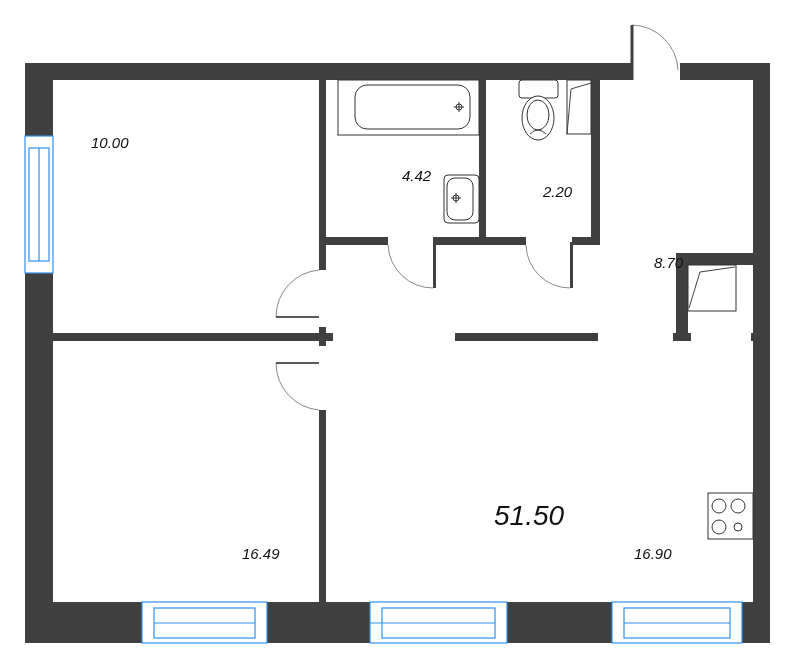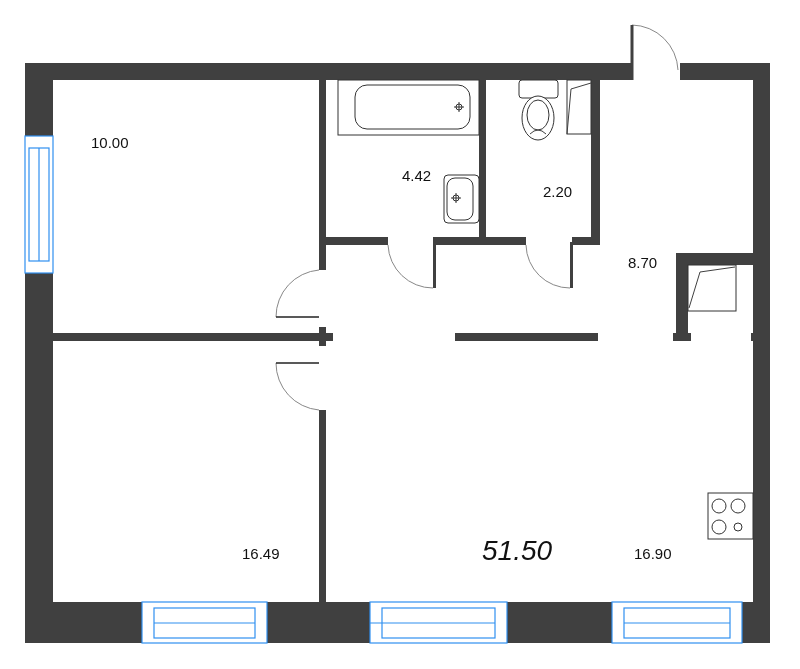--- a/index.html
+++ b/index.html
@@ -10,7 +10,7 @@
   .arc{fill:none;stroke:#888888;stroke-width:1;}
   .win{fill:#ffffff;stroke:#2f8ff0;stroke-width:1.2;}
   .fix{fill:#ffffff;stroke:#333333;stroke-width:1;}
-  .label{position:absolute;color:#111111;font-size:15px;white-space:nowrap;}
+  .label{position:absolute;font-style:italic;color:#111111;font-size:15px;white-space:nowrap;}
   .total{position:absolute;font-style:italic;color:#111111;font-size:28px;white-space:nowrap;}
 </style>
 </head>

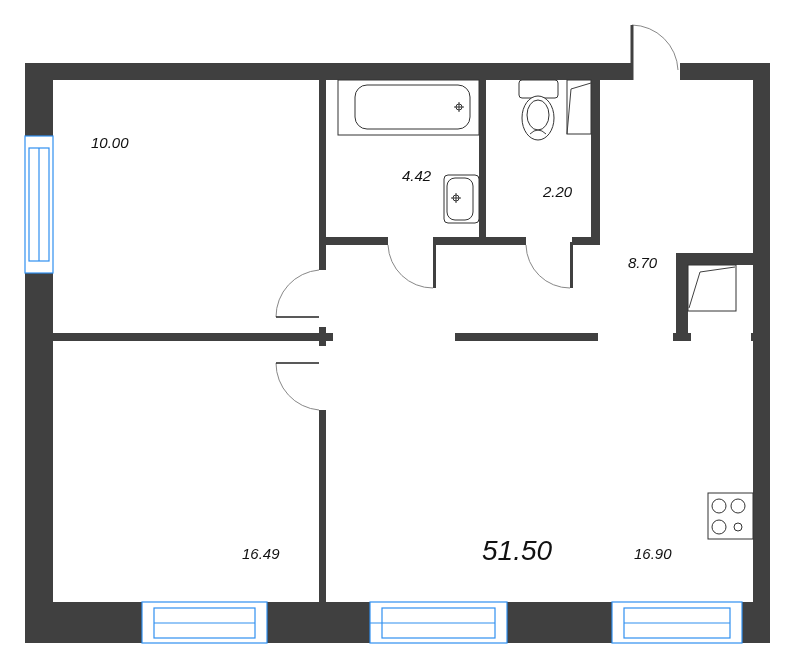--- a/index.html
+++ b/index.html
@@ -121,7 +121,7 @@
 <div class="label" style="left:242px;top:545px;">16.49</div>
 <div class="label" style="left:402px;top:167px;">4.42</div>
 <div class="label" style="left:543px;top:183px;">2.20</div>
-<div class="label" style="left:580px;top:254px;padding-left:48px;">8.70</div>
+<div class="label" style="left:606px;top:254px;padding-left:48px;">8.70</div>
 <div class="label" style="left:634px;top:545px;">16.90</div>
 <div class="total" style="left:482px;top:500px;margin-top:35px;">51.50</div>
 

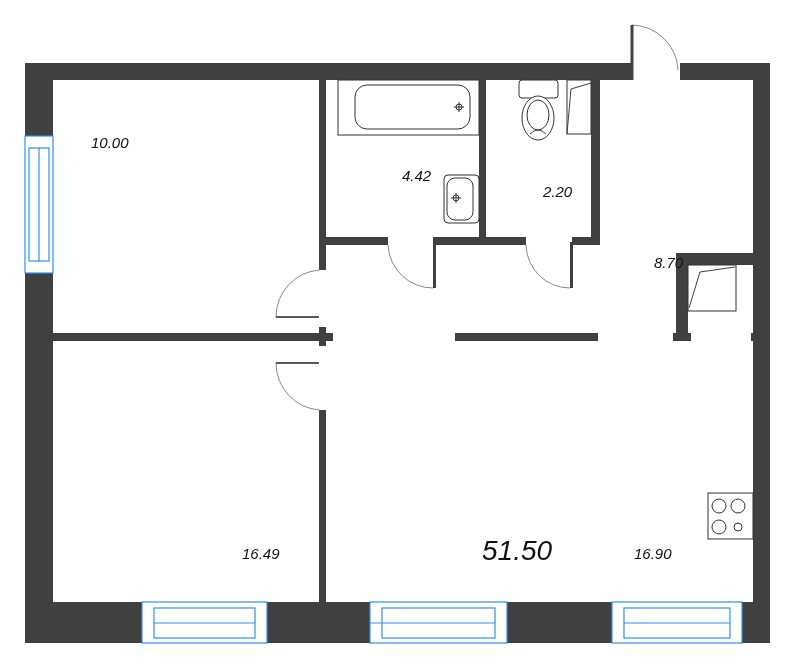--- a/index.html
+++ b/index.html
@@ -123,6 +123,6 @@
 <div class="label" style="left:543px;top:183px;">2.20</div>
 <div class="label" style="left:606px;top:254px;padding-left:48px;">8.70</div>
 <div class="label" style="left:634px;top:545px;">16.90</div>
-<div class="total" style="left:482px;top:500px;margin-top:35px;">51.50</div>
+<div class="total" style="left:494px;top:500px;">51.50</div>
 
 </body></html>

